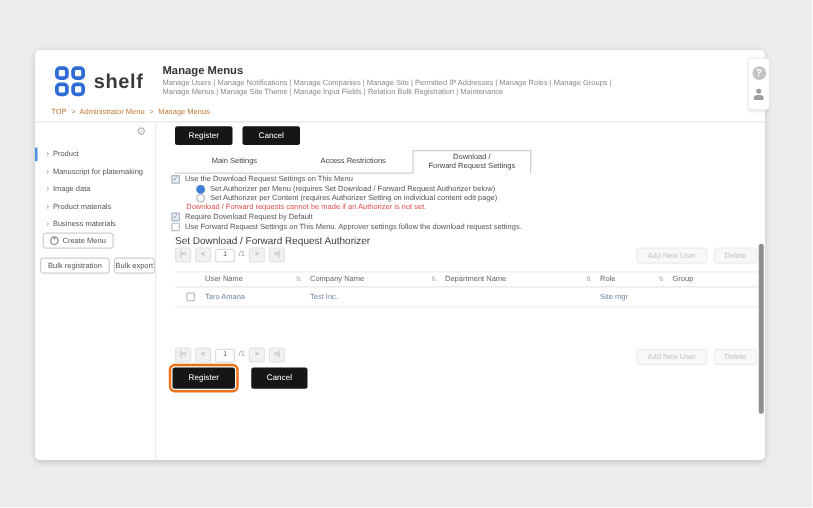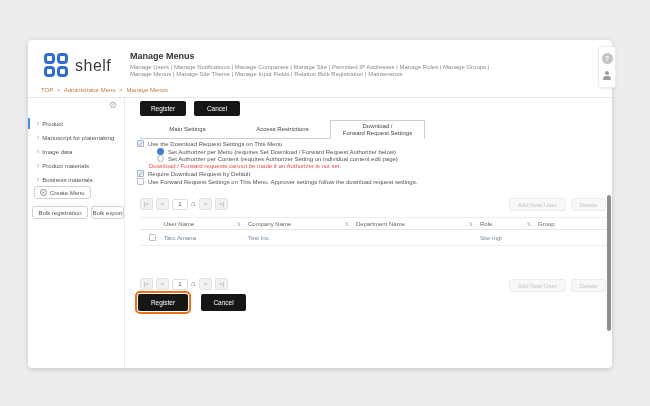--- a/index.html
+++ b/index.html
@@ -13,7 +13,7 @@
   .logo { position:absolute; left:16px; top:13px; display:flex; align-items:center; gap:5px; }
   .logo-glyph { width:26px; height:26px; display:grid; grid-template-columns:11px 11px; grid-template-rows:11px 11px; gap:2px; }
   .logo-glyph span { border:3px solid #2f6cd6; border-radius:4px; display:block; }
-  .logo-text { font-size:16px; font-weight:normal; color:#3a3a3a; letter-spacing:.5px; }
+  .logo-text { font-size:16px; font-weight:bold; color:#3a3a3a; letter-spacing:.5px; }
   .head-text { position:absolute; left:102px; top:11px; width:360px; }
   .page-title { font-size:9px; font-weight:bold; color:#333; margin-bottom:3px; }
   .nav-line { font-size:6px; color:#8a8a8a; line-height:7px; white-space:nowrap; }

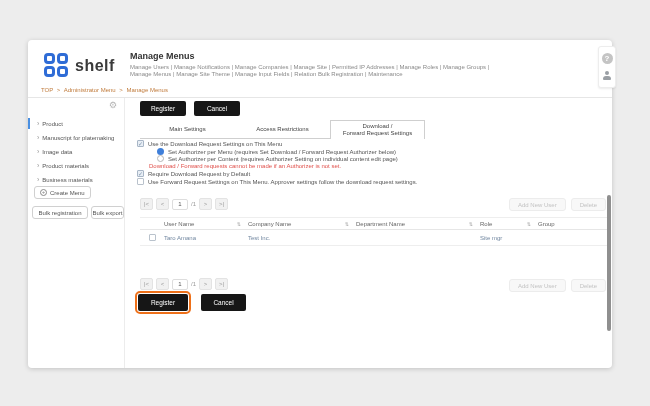--- a/index.html
+++ b/index.html
@@ -198,6 +198,7 @@
         <span>Use Forward Request Settings on This Menu. Approver settings follow the download request settings.</span>
       </div>
 
+      <div class="section-title">Set Download / Forward Request Authorizer</div>
 
       <div class="pager pager1">
         <button class="pbtn">|&lt;</button>

